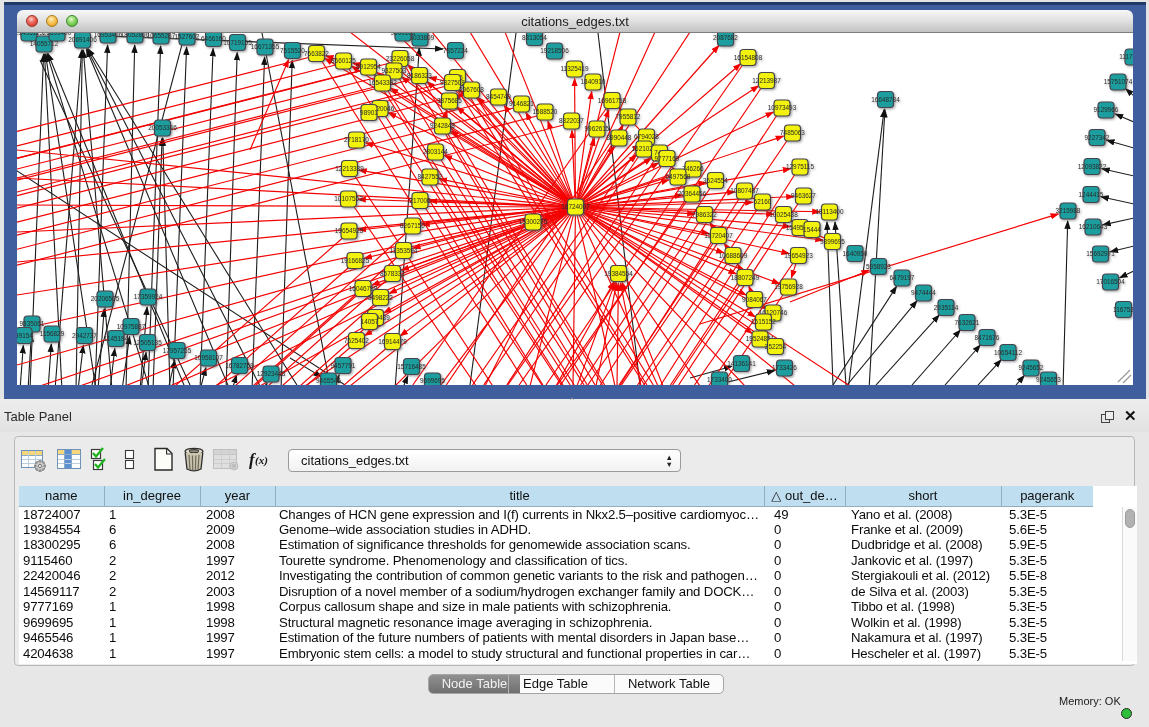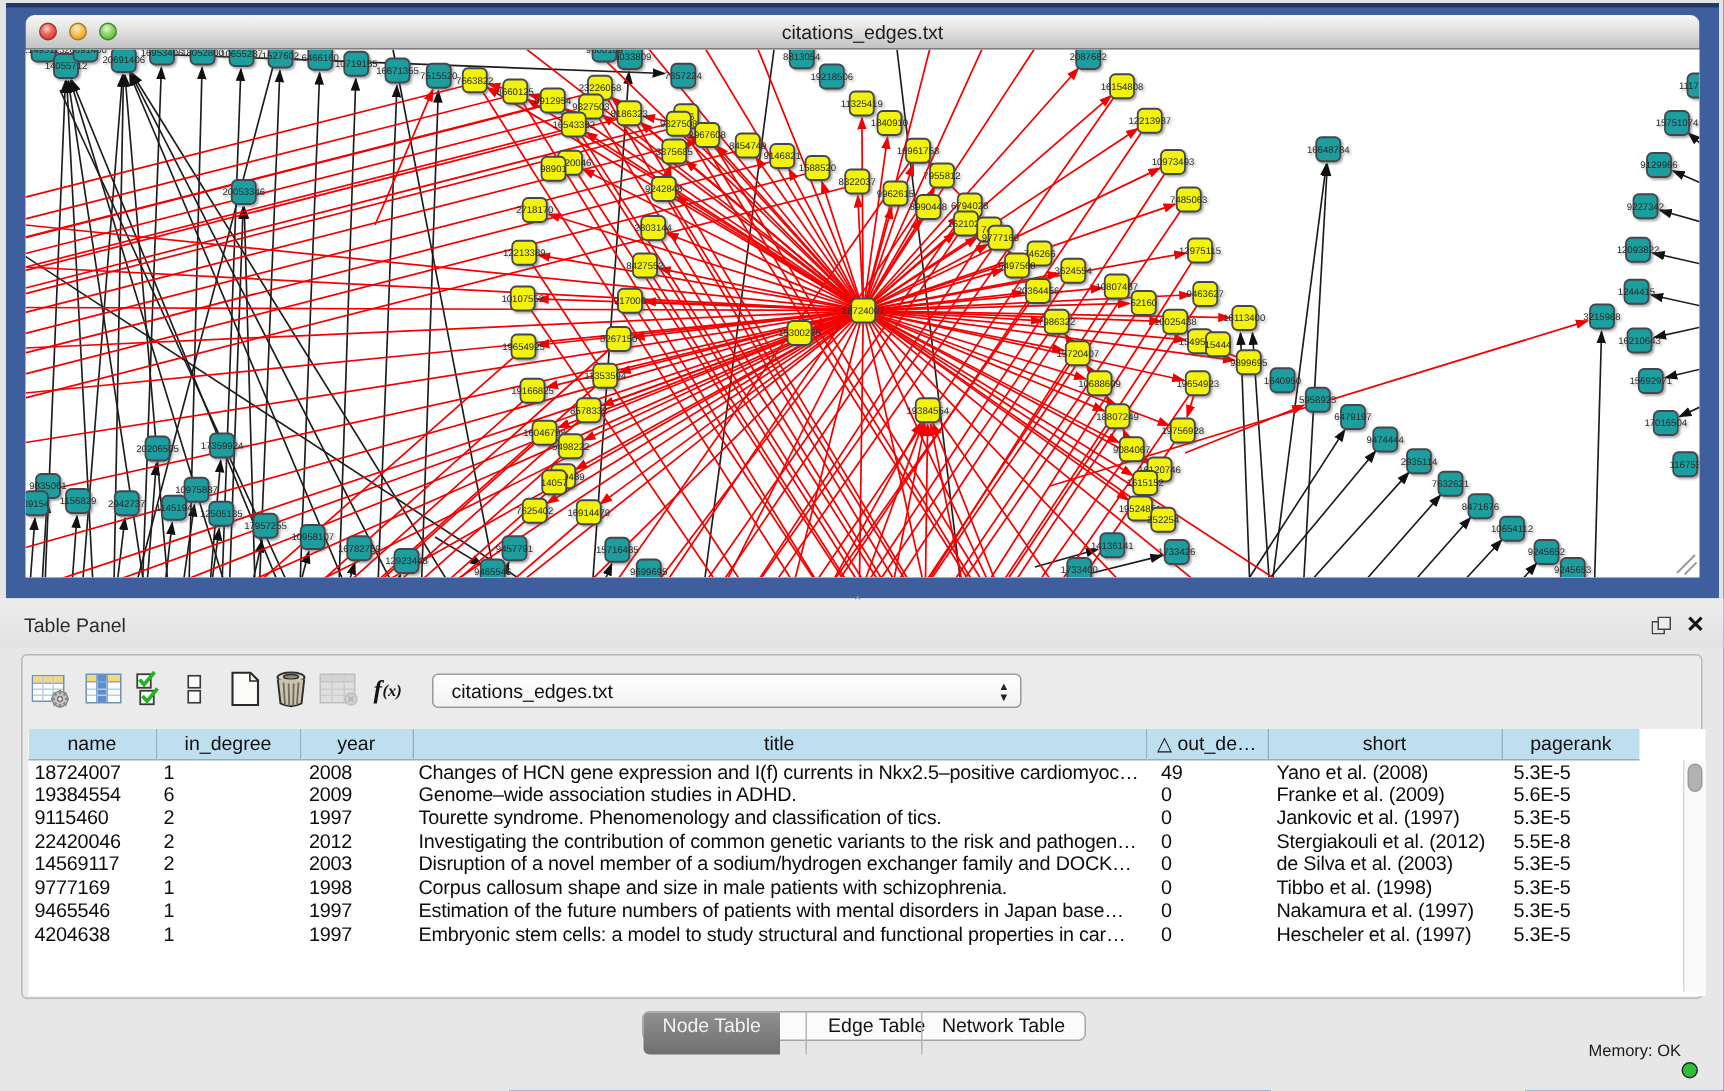--- a/index.html
+++ b/index.html
@@ -18,7 +18,7 @@
 #canvas { position:absolute; left:17px; top:33px; width:1116px; height:352px; background:#fff; overflow:hidden; }
 #tablepanel { position:absolute; left:0; top:399px; width:1149px; height:328px; background:#e7e7e7; }
 #tp-head { position:absolute; left:0; top:0; width:1149px; height:33px; background:linear-gradient(#ededed,#e2e2e2); }
-#tp-title { position:absolute; left:16px; top:10px; font-size:13px; color:#2a2a2a; }
+#tp-title { position:absolute; left:4px; top:10px; font-size:13px; color:#2a2a2a; }
 #tp-chev { position:absolute; left:568px; top:-3px; font-size:9px; color:#888; }
 #fl-ic { position:absolute; left:1101px; top:12px; width:13px; height:12px; }
 #x-ic { position:absolute; left:1124px; top:8px; font-size:15px; font-weight:bold; color:#111; }

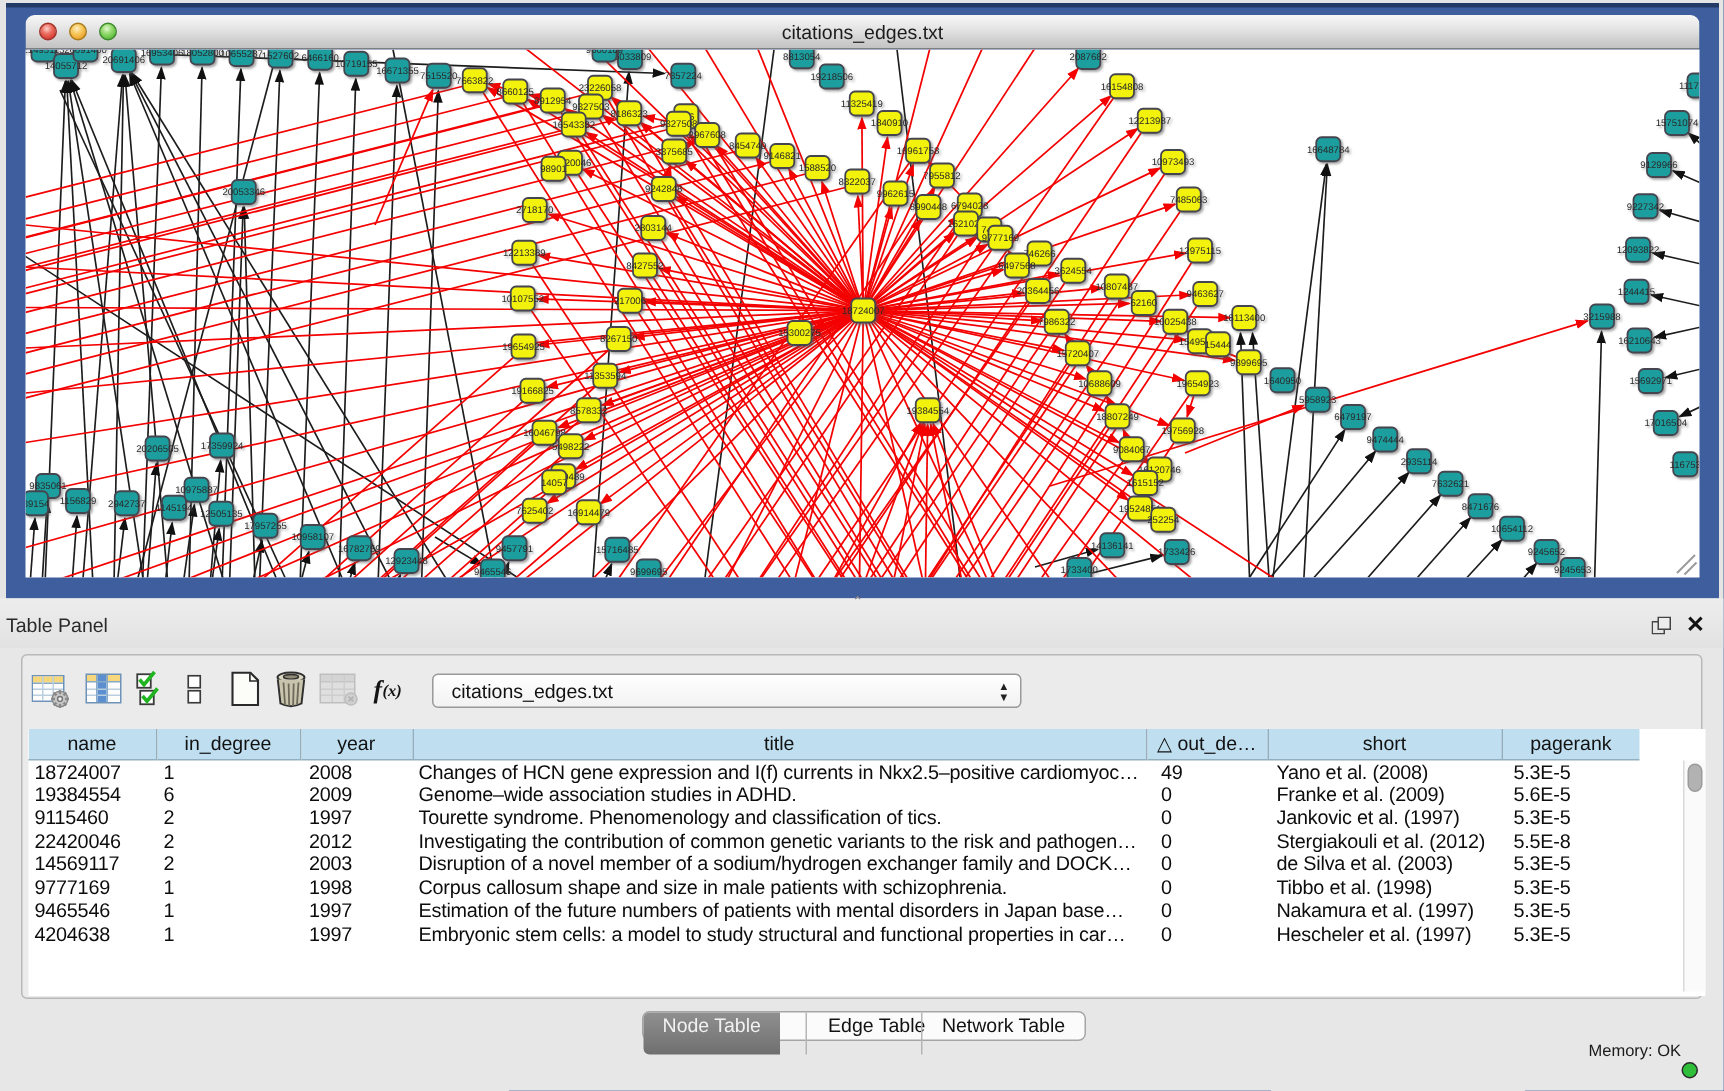--- a/index.html
+++ b/index.html
@@ -750,6 +750,15 @@
               <td style="padding-left:8px">5.6E-5</td>
             </tr>
 <tr>
+              <td>18300295</td>
+              <td style="padding-left:5px">6</td>
+              <td style="padding-left:6px">2008</td>
+              <td>Estimation of significance thresholds for genomewide association scans.</td>
+              <td style="padding-left:10px">0</td>
+              <td style="padding-left:6px">Dudbridge et al. (2008)</td>
+              <td style="padding-left:8px">5.9E-5</td>
+            </tr>
+<tr>
               <td>9115460</td>
               <td style="padding-left:5px">2</td>
               <td style="padding-left:6px">1997</td>

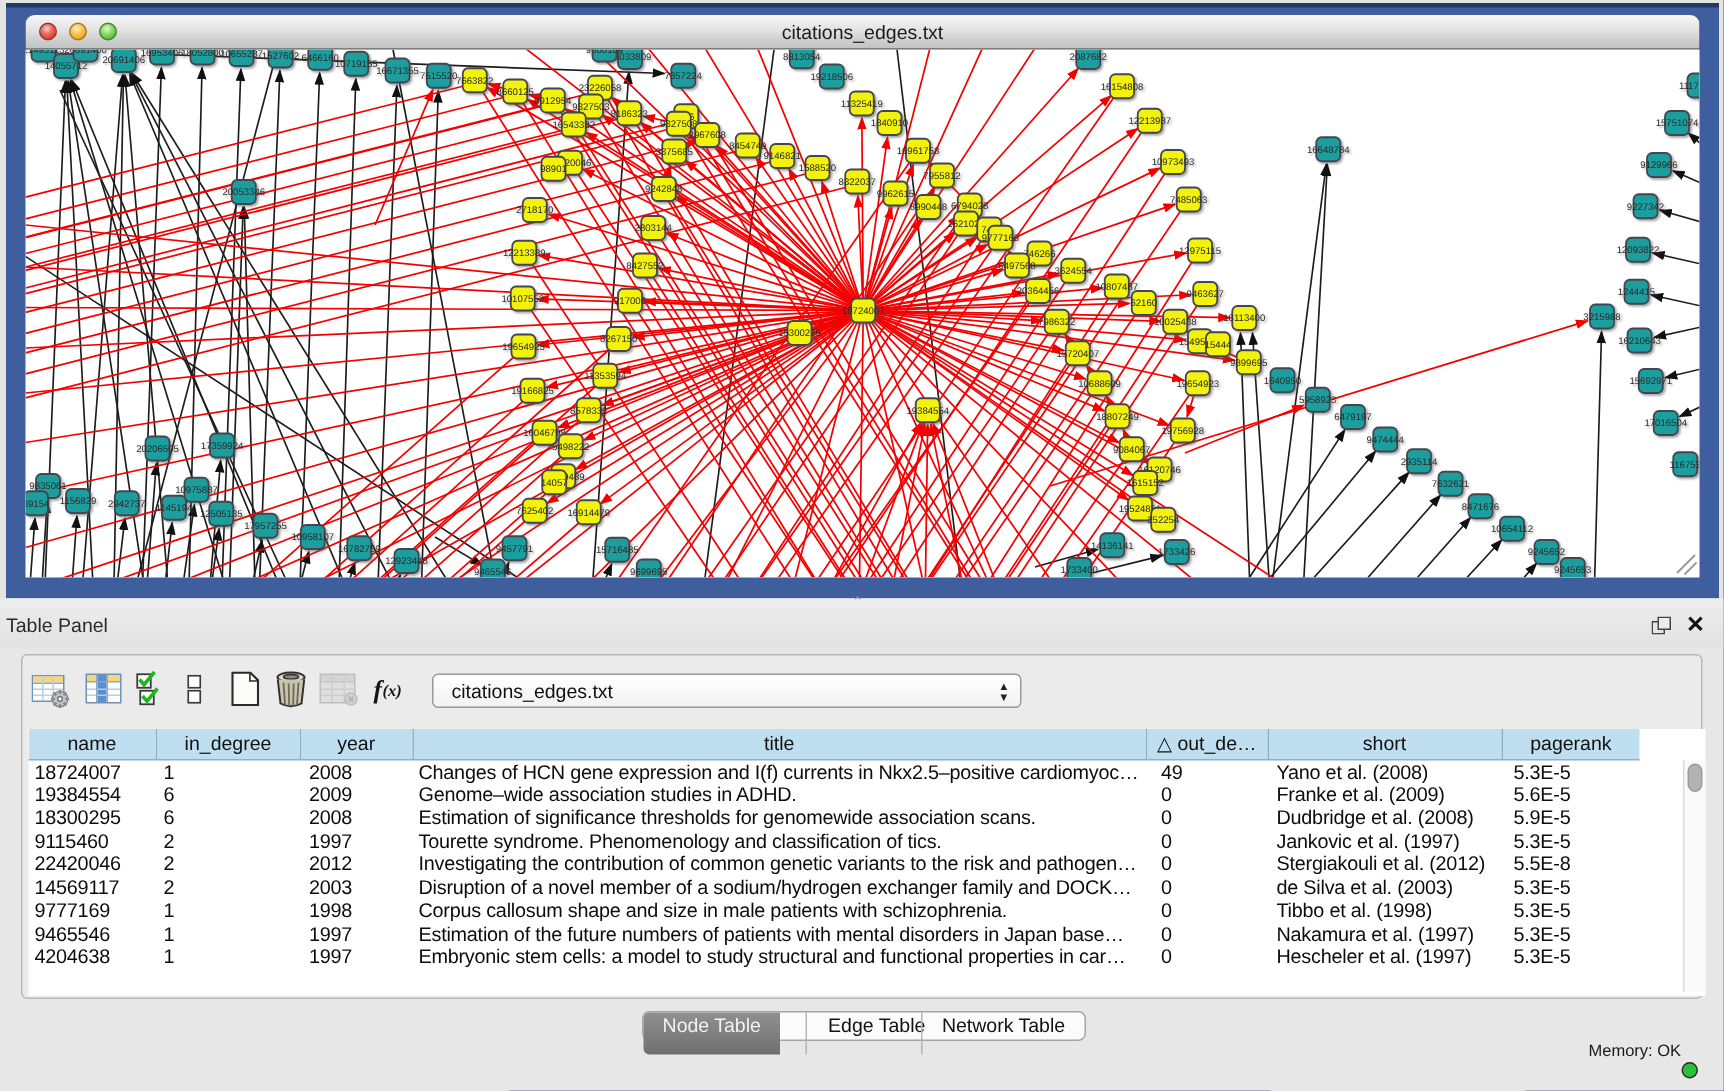--- a/index.html
+++ b/index.html
@@ -795,6 +795,15 @@
               <td style="padding-left:8px">5.3E-5</td>
             </tr>
 <tr>
+              <td>9699695</td>
+              <td style="padding-left:5px">1</td>
+              <td style="padding-left:6px">1998</td>
+              <td>Structural magnetic resonance image averaging in schizophrenia.</td>
+              <td style="padding-left:10px">0</td>
+              <td style="padding-left:6px">Wolkin et al. (1998)</td>
+              <td style="padding-left:8px">5.3E-5</td>
+            </tr>
+<tr>
               <td>9465546</td>
               <td style="padding-left:5px">1</td>
               <td style="padding-left:6px">1997</td>

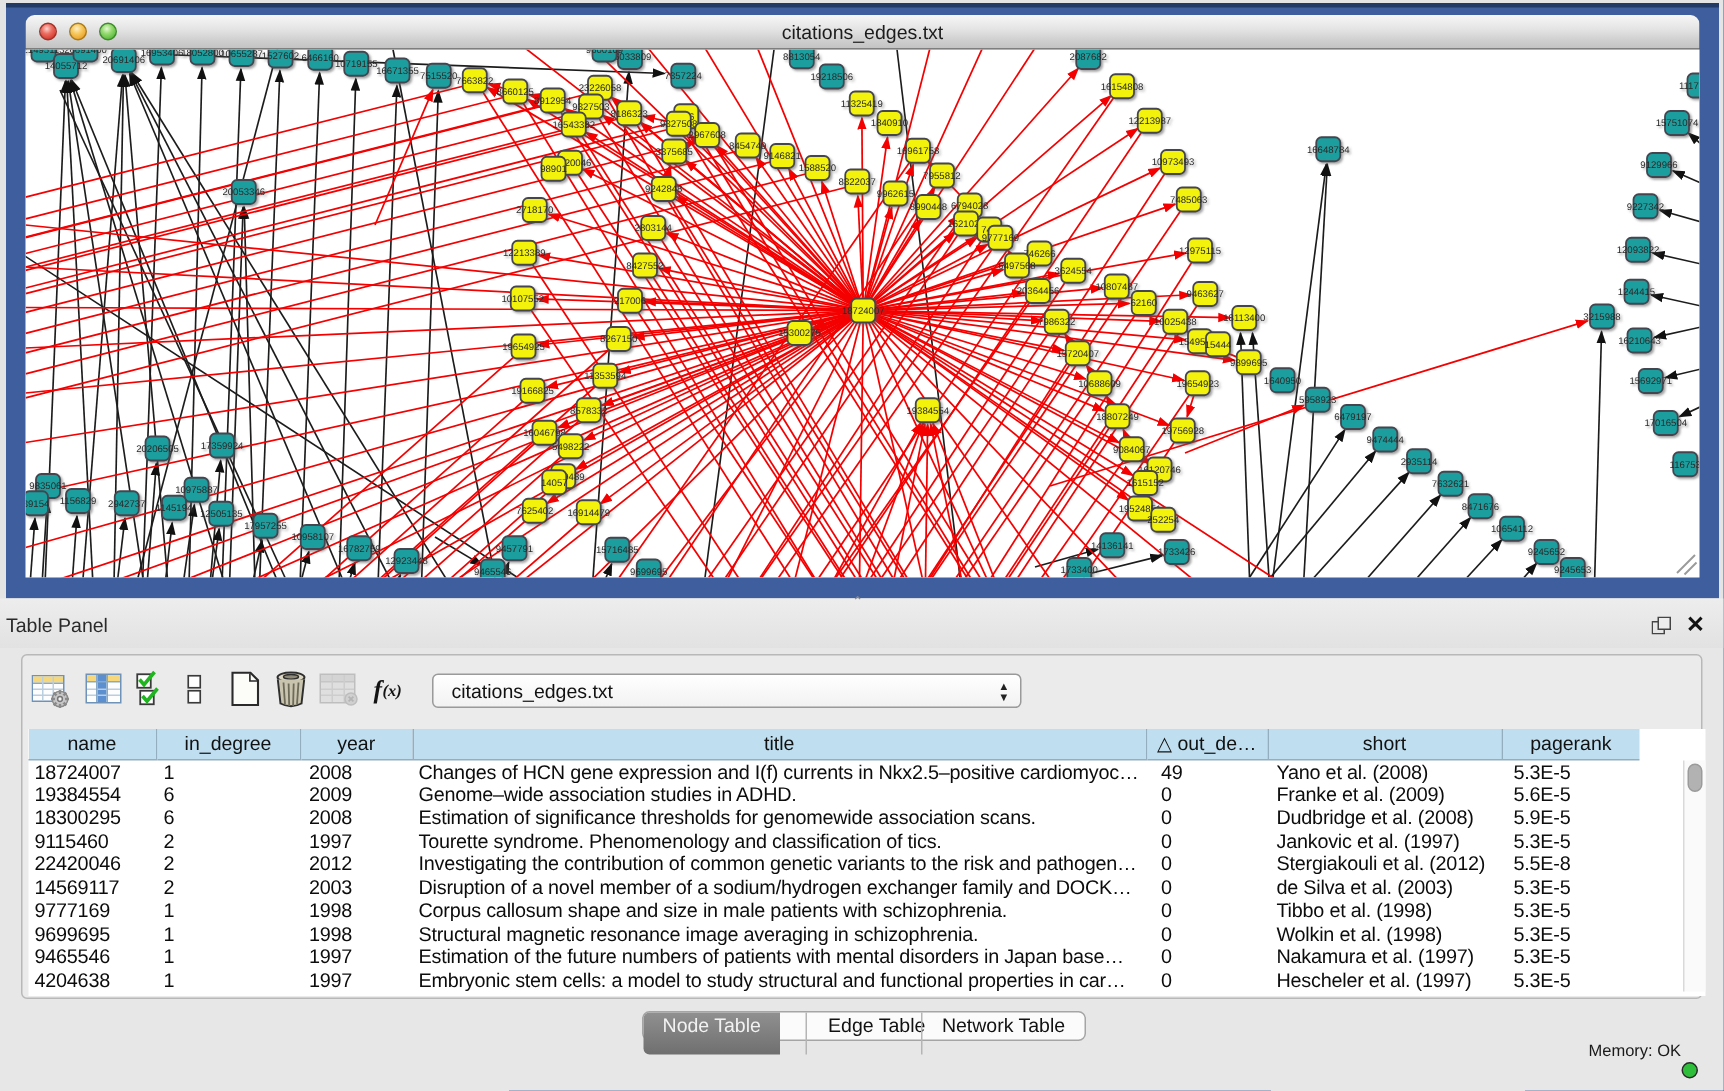--- a/index.html
+++ b/index.html
@@ -38,7 +38,7 @@
 #thumb { position:absolute; left:2px; top:2px; width:10px; height:19px; background:#b2b2b2; border:1px solid #9b9b9b; border-radius:5px; }
 #tabs { position:absolute; left:428px; top:275px; width:296px; height:20px; background:#fbfbfb;
   border:1px solid #a5a5a5; border-radius:5px; font-size:13px; }
-.tab { position:absolute; top:0; height:28px; line-height:18px; text-align:center; color:#111; }
+.tab { position:absolute; top:0; height:18px; line-height:18px; text-align:center; color:#111; }
 #tab1 { left:0; width:91px; background:linear-gradient(#909090,#6f6f6f); color:#f2f2f2; border-radius:4px 0 0 4px; }
 #tab2 { left:108px; width:94px; border-left:1px solid #b5b5b5; }
 #tab3 { left:185px; width:109px; border-left:1px solid #b5b5b5; }

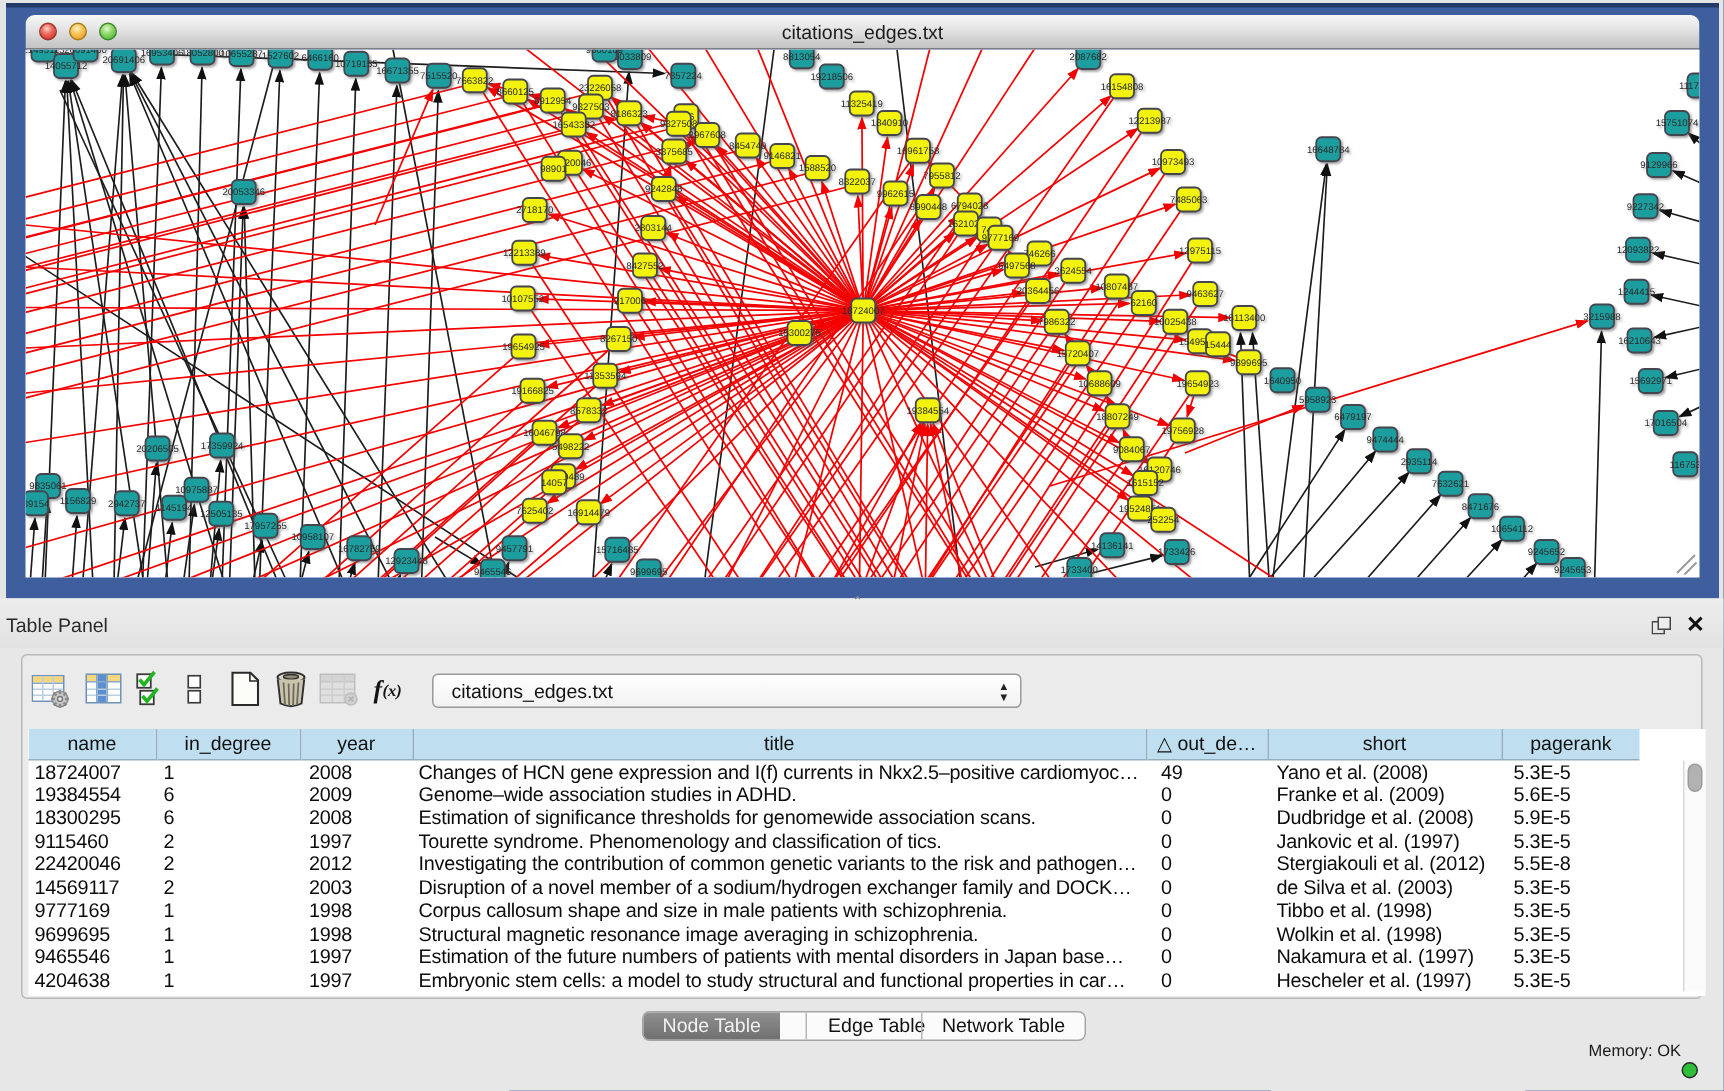--- a/index.html
+++ b/index.html
@@ -40,7 +40,7 @@
   border:1px solid #a5a5a5; border-radius:5px; font-size:13px; }
 .tab { position:absolute; top:0; height:18px; line-height:18px; text-align:center; color:#111; }
 #tab1 { left:0; width:91px; background:linear-gradient(#909090,#6f6f6f); color:#f2f2f2; border-radius:4px 0 0 4px; }
-#tab2 { left:108px; width:94px; border-left:1px solid #b5b5b5; }
+#tab2 { left:79px; width:94px; border-left:1px solid #b5b5b5; }
 #tab3 { left:185px; width:109px; border-left:1px solid #b5b5b5; }
 #memory { position:absolute; left:1059px; top:296px; font-size:11px; color:#1a1a1a; }
 #memdot { position:absolute; left:1121px; top:309px; width:11px; height:11px; border-radius:50%;

